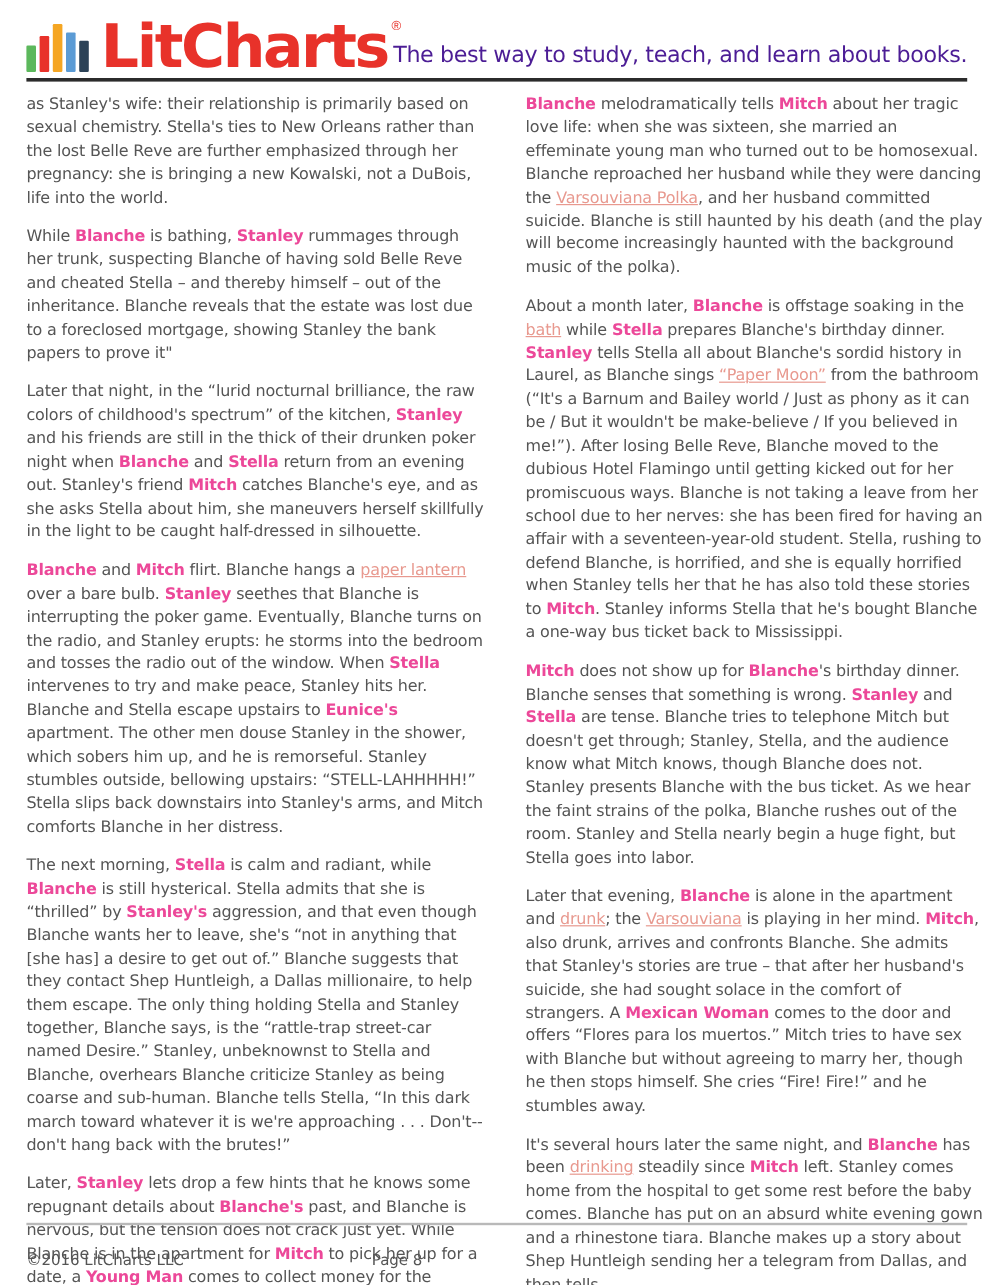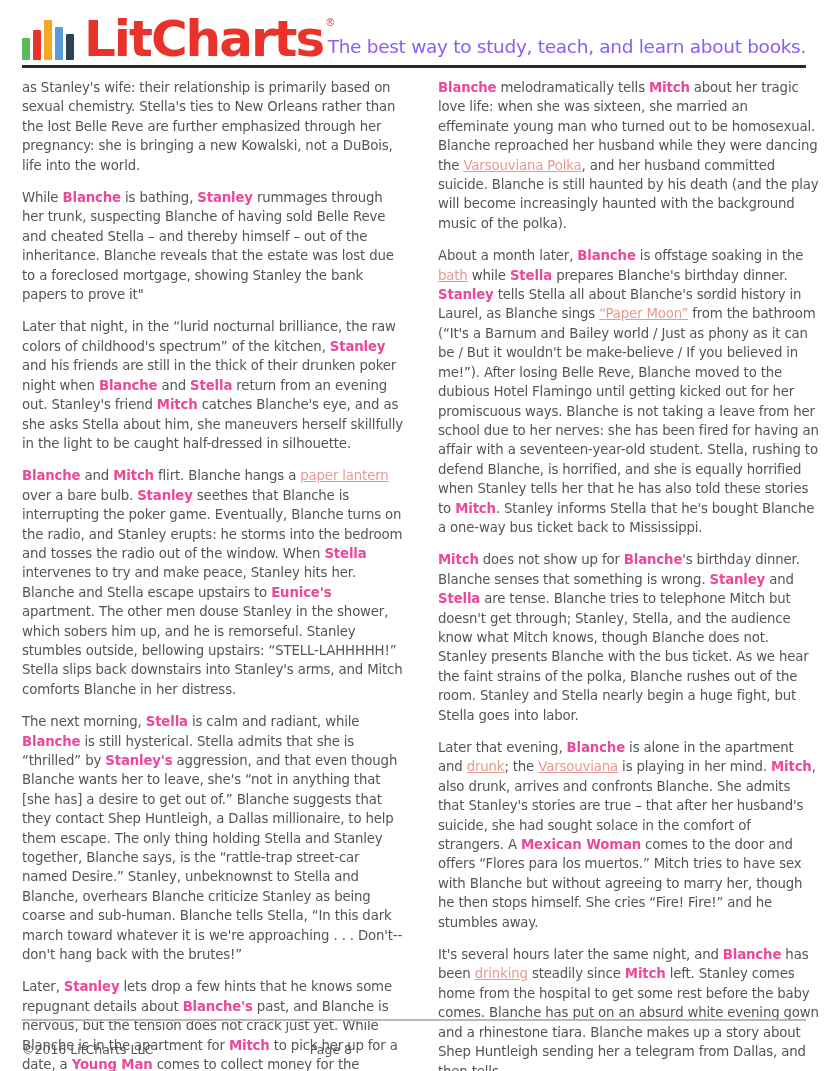--- a/index.html
+++ b/index.html
@@ -74,7 +74,7 @@
   .tagline {
     font-family: "DejaVu Sans", sans-serif;
     font-size: 18.5px;
-    color: #8b5cf6;
+    color: #4c1d95;
     letter-spacing: -0.3px;
     padding-bottom: 5px;
     white-space: nowrap;

